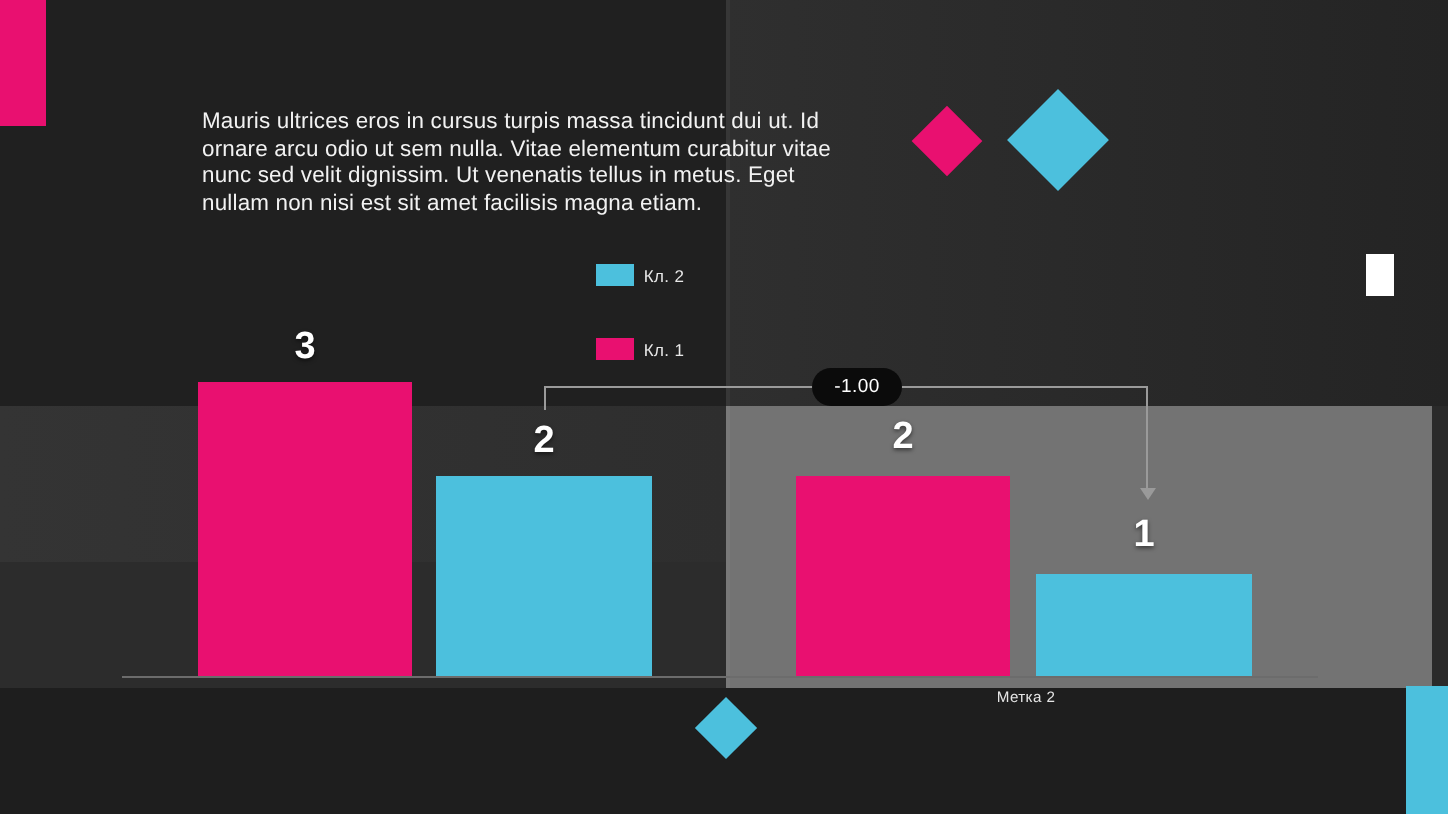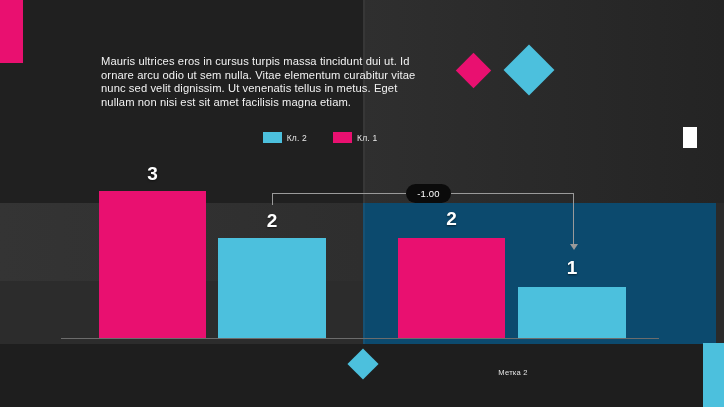--- a/index.html
+++ b/index.html
@@ -12,7 +12,7 @@
     width: 724px;
     height: 407px;
     overflow: hidden;
-    background: #0c4a6e;
+    background: #737373;
     font-family: "Liberation Sans", sans-serif;
     -webkit-font-smoothing: antialiased;
   }

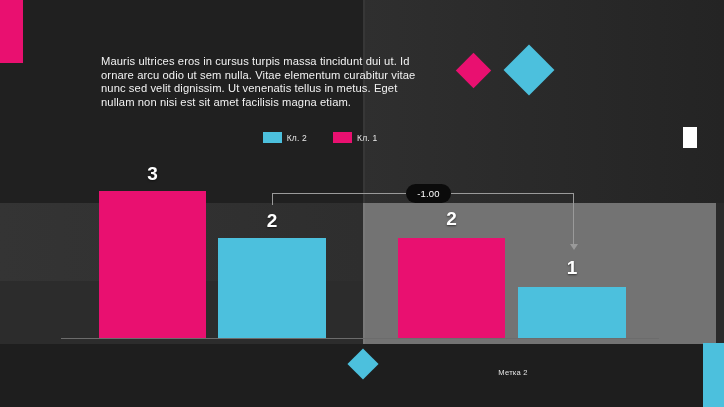--- a/index.html
+++ b/index.html
@@ -119,6 +119,7 @@
     justify-content: center;
     align-items: center;
     gap: 26px;
+    flex-direction: column;
   }
   .legend-item {
     display: flex;

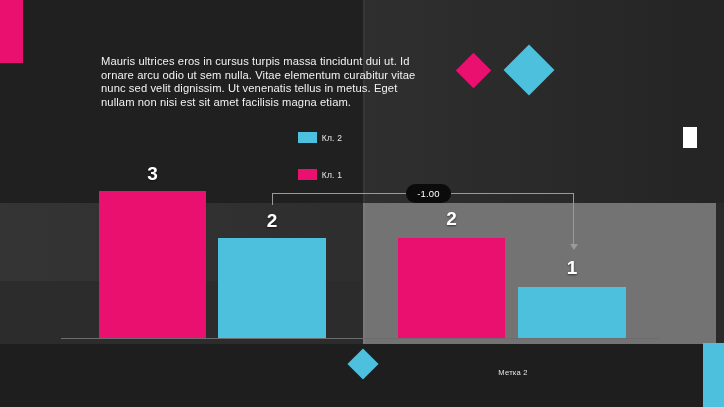--- a/index.html
+++ b/index.html
@@ -247,7 +247,7 @@
     <div class="bar" style="left:518px; width:108px; height:51px; background:#4cc0dd;"></div>
     <div class="bar-value" style="left:518px; top:257px; width:108px;">1</div>
 
-    <div class="cat-label" style="left:443px; top:344px; width:140px;margin-top:24px;">Метка 2</div>
+    <div class="cat-label" style="left:443px; top:344px; width:140px;">Метка 2</div>
 
     <div class="axis-line"></div>
 

